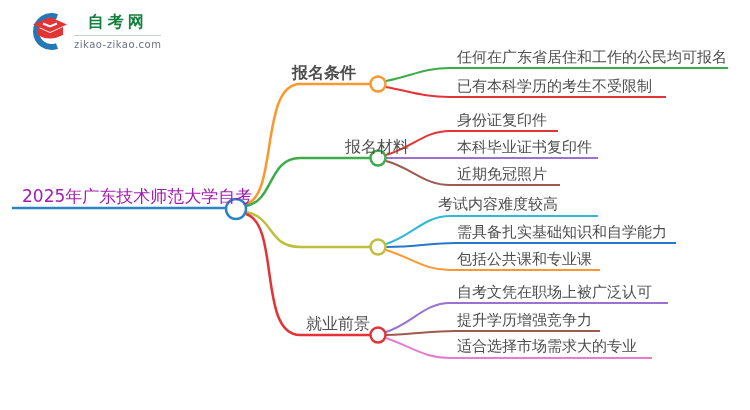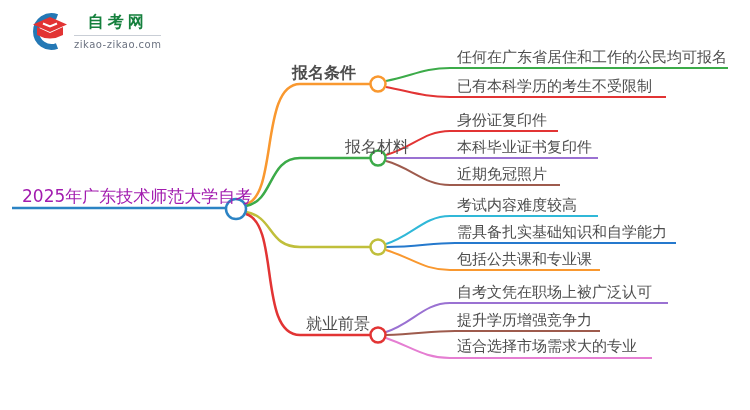--- a/index.html
+++ b/index.html
@@ -99,7 +99,7 @@
   <div class="node" style="left:457px;top:138px;">本科毕业证书复印件</div>
   <div class="node" style="left:457px;top:165px;">近期免冠照片</div>
 
-  <div class="node" style="left:457px;top:196px;">考试内容难度较高</div>
+  <div class="node" style="left:438px;top:196px;font-family:Liberation Mono, monospace;">考试内容难度较高</div>
   <div class="node" style="left:457px;top:223px;">需具备扎实基础知识和自学能力</div>
   <div class="node" style="left:457px;top:250px;">包括公共课和专业课</div>
 

